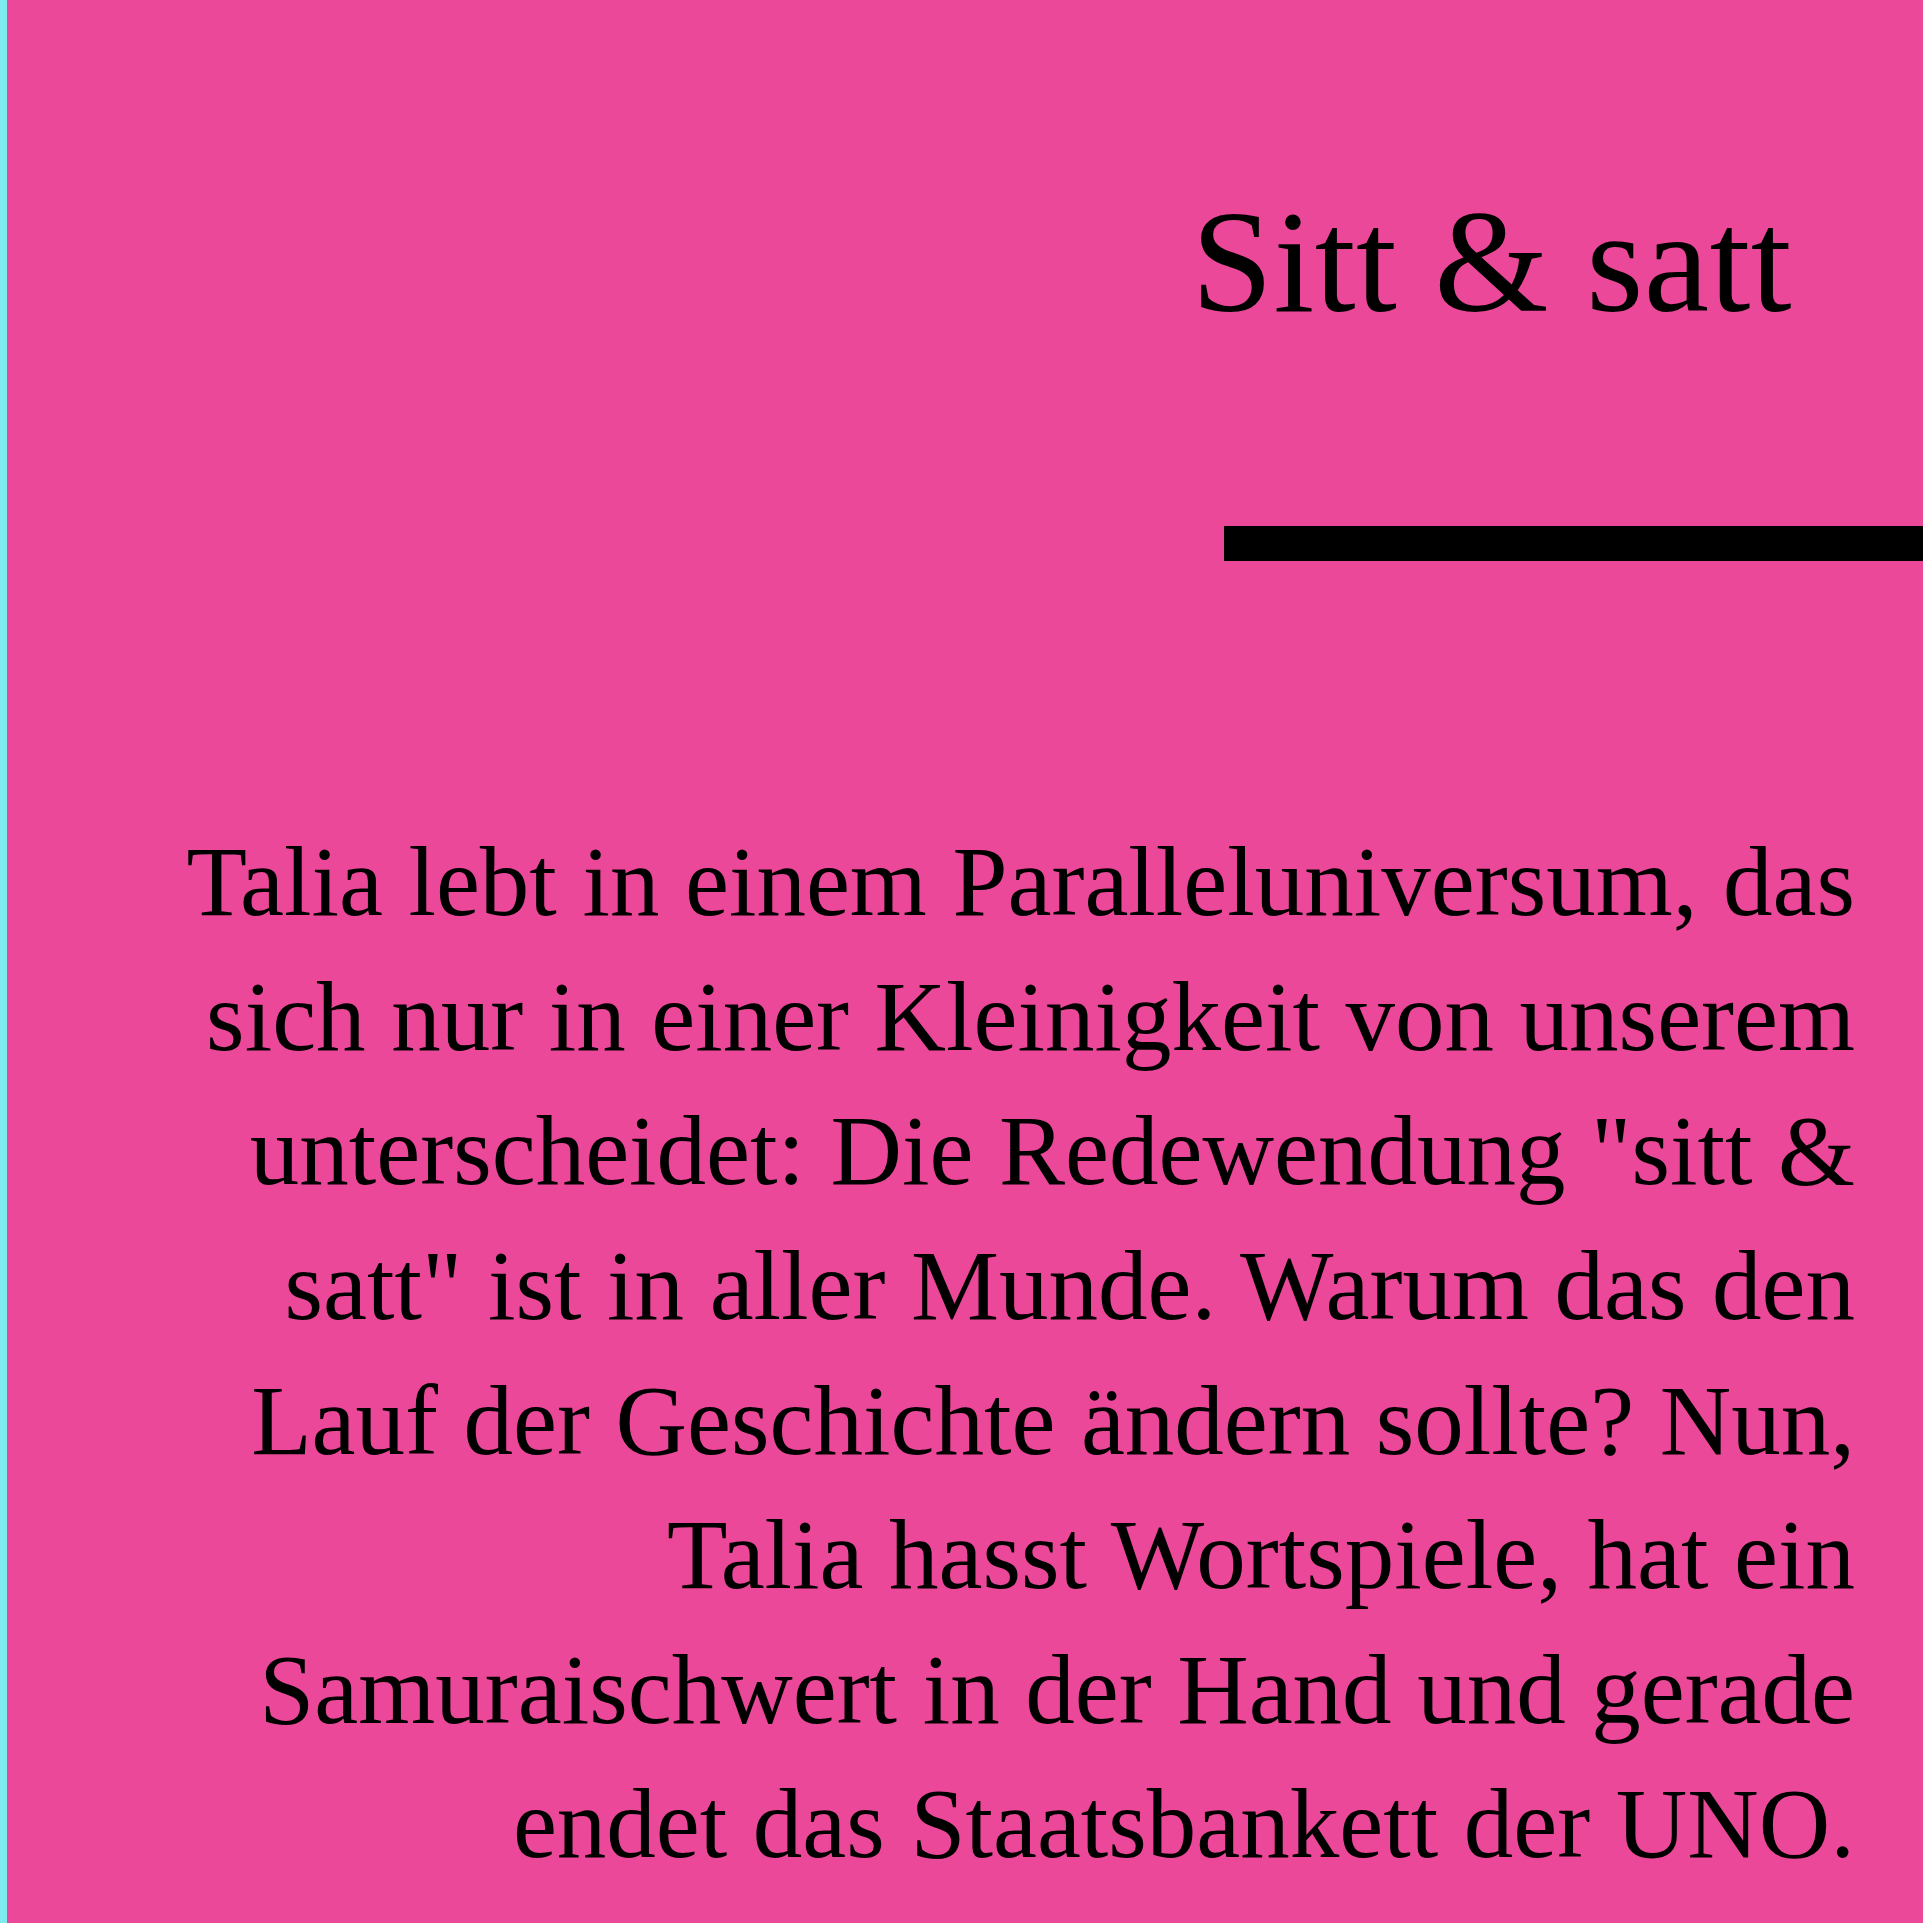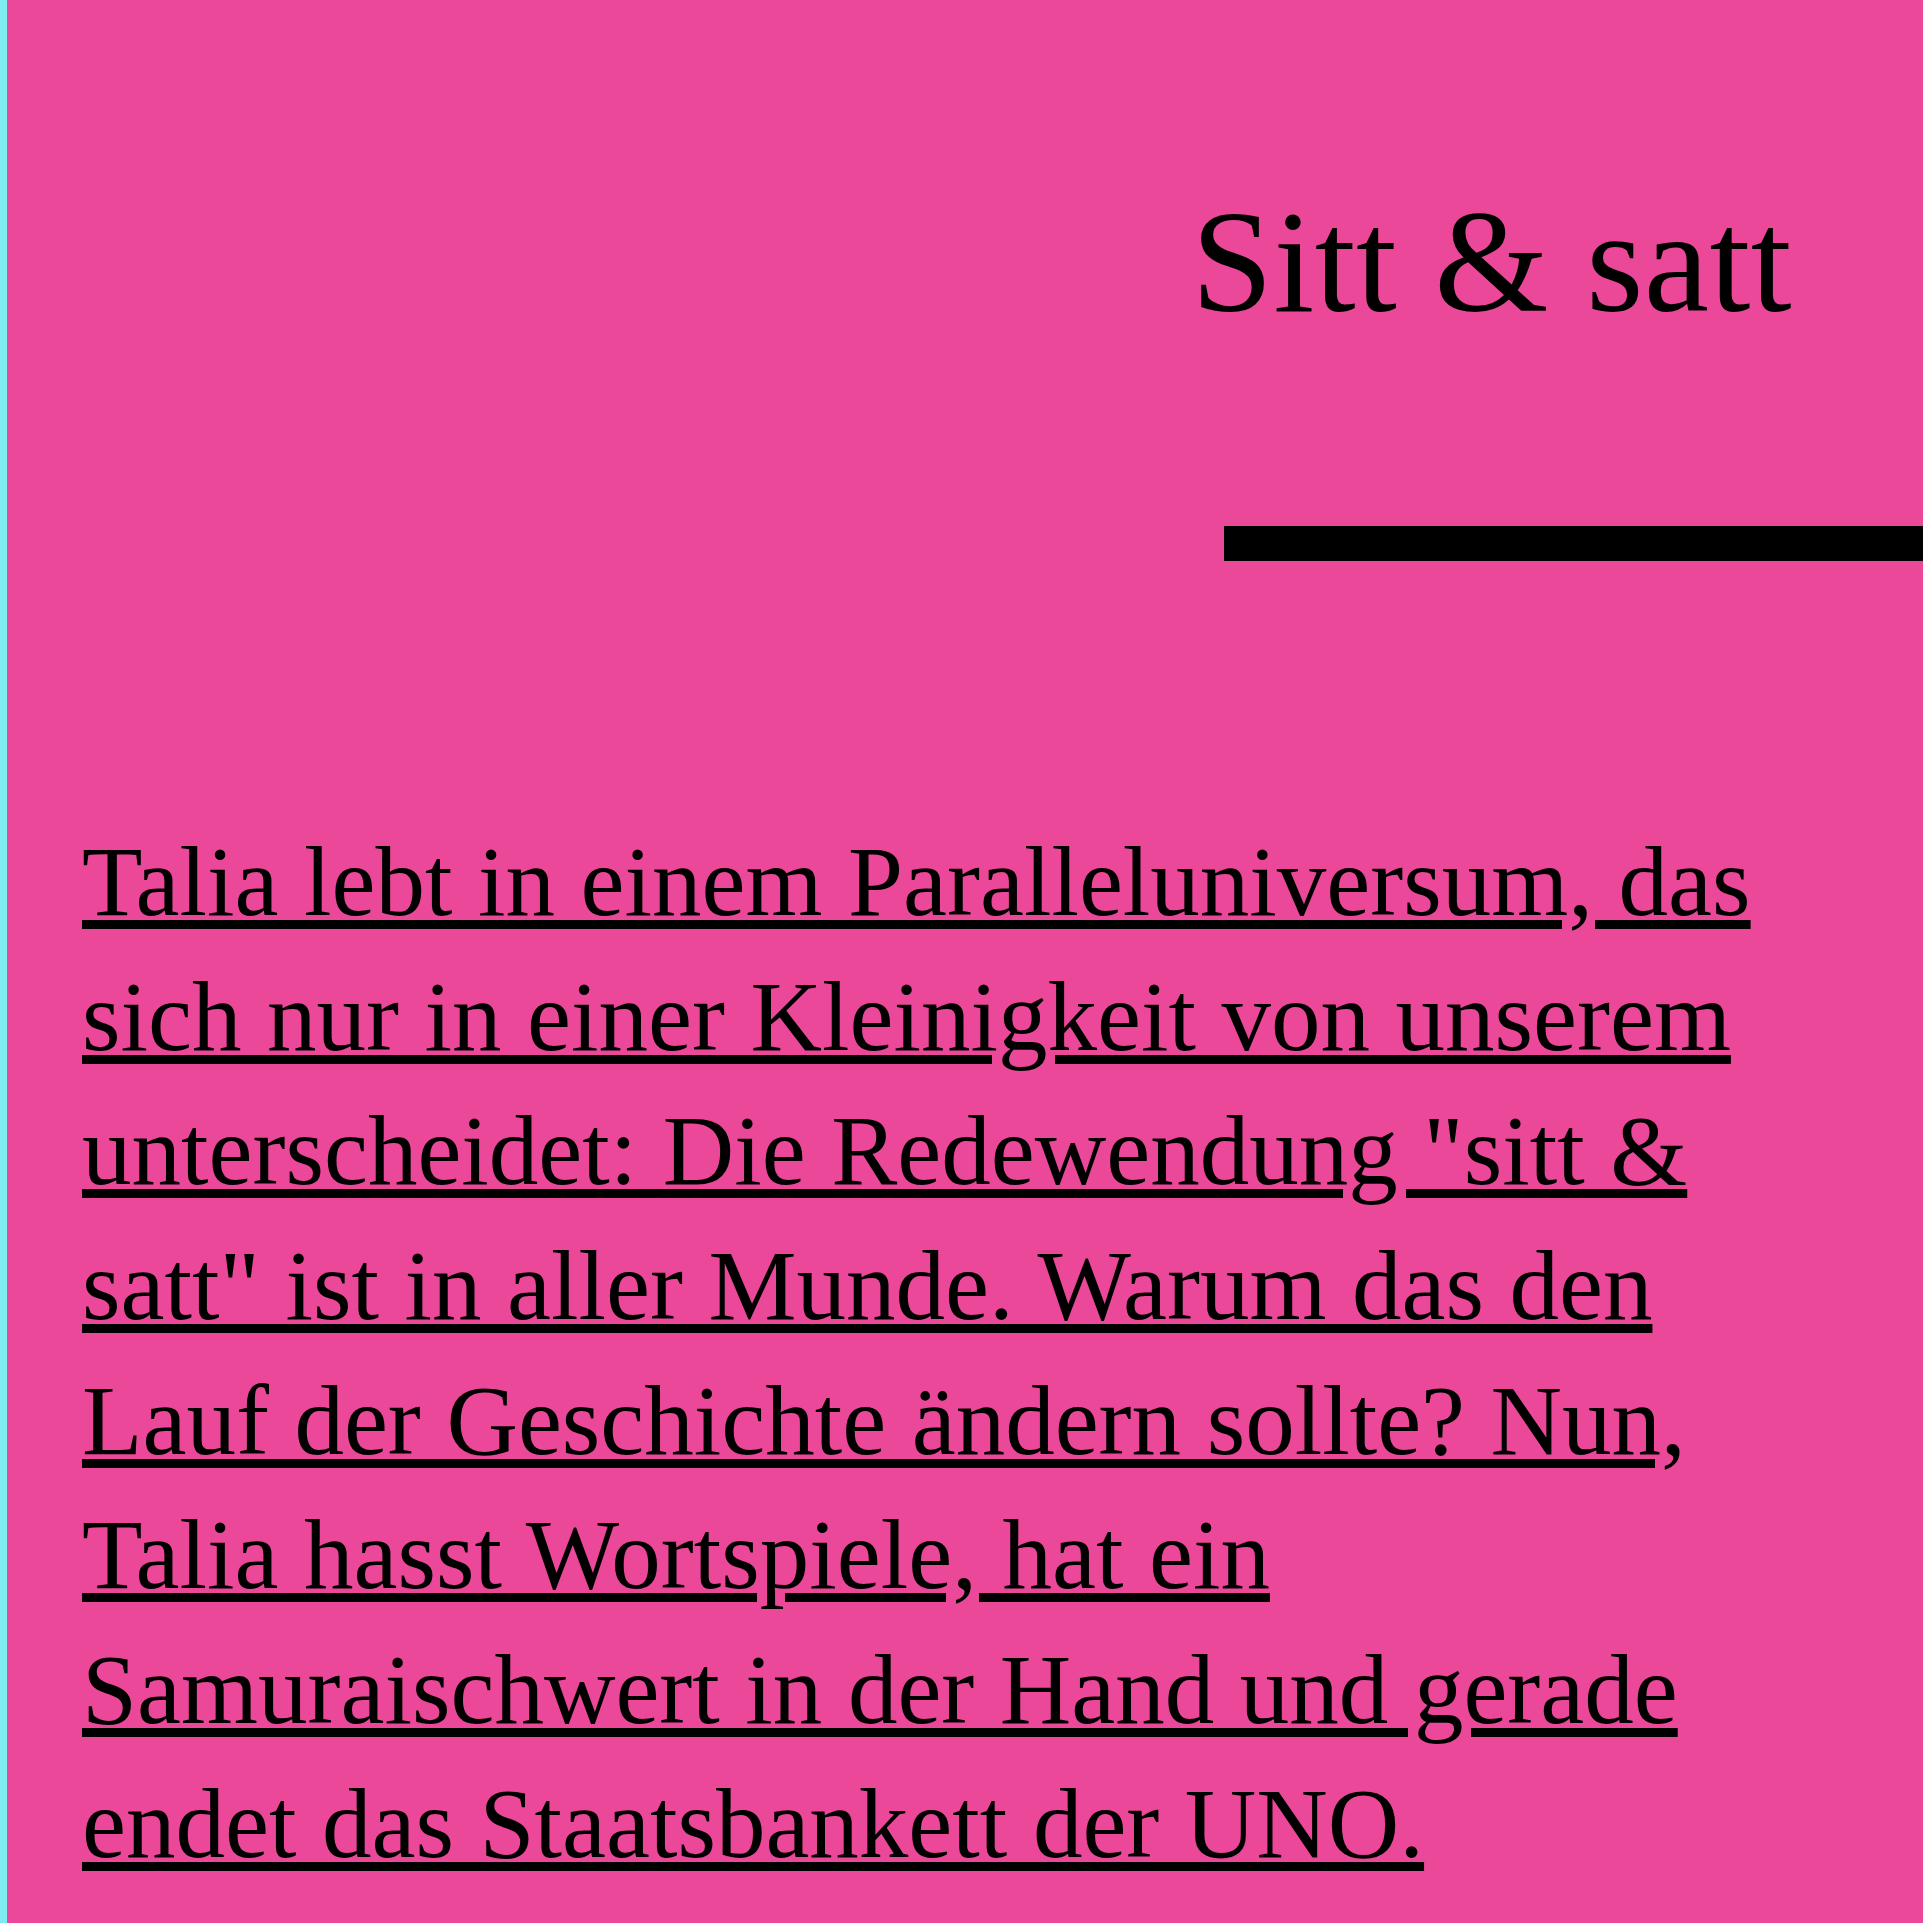--- a/index.html
+++ b/index.html
@@ -63,9 +63,8 @@
     font-weight: 400;
     color: #000000;
     margin: 0;
-    text-align: left;
+    text-align: right;
     word-spacing: 0.8px;
-    text-decoration: underline;
   }
 </style>
 </head>

